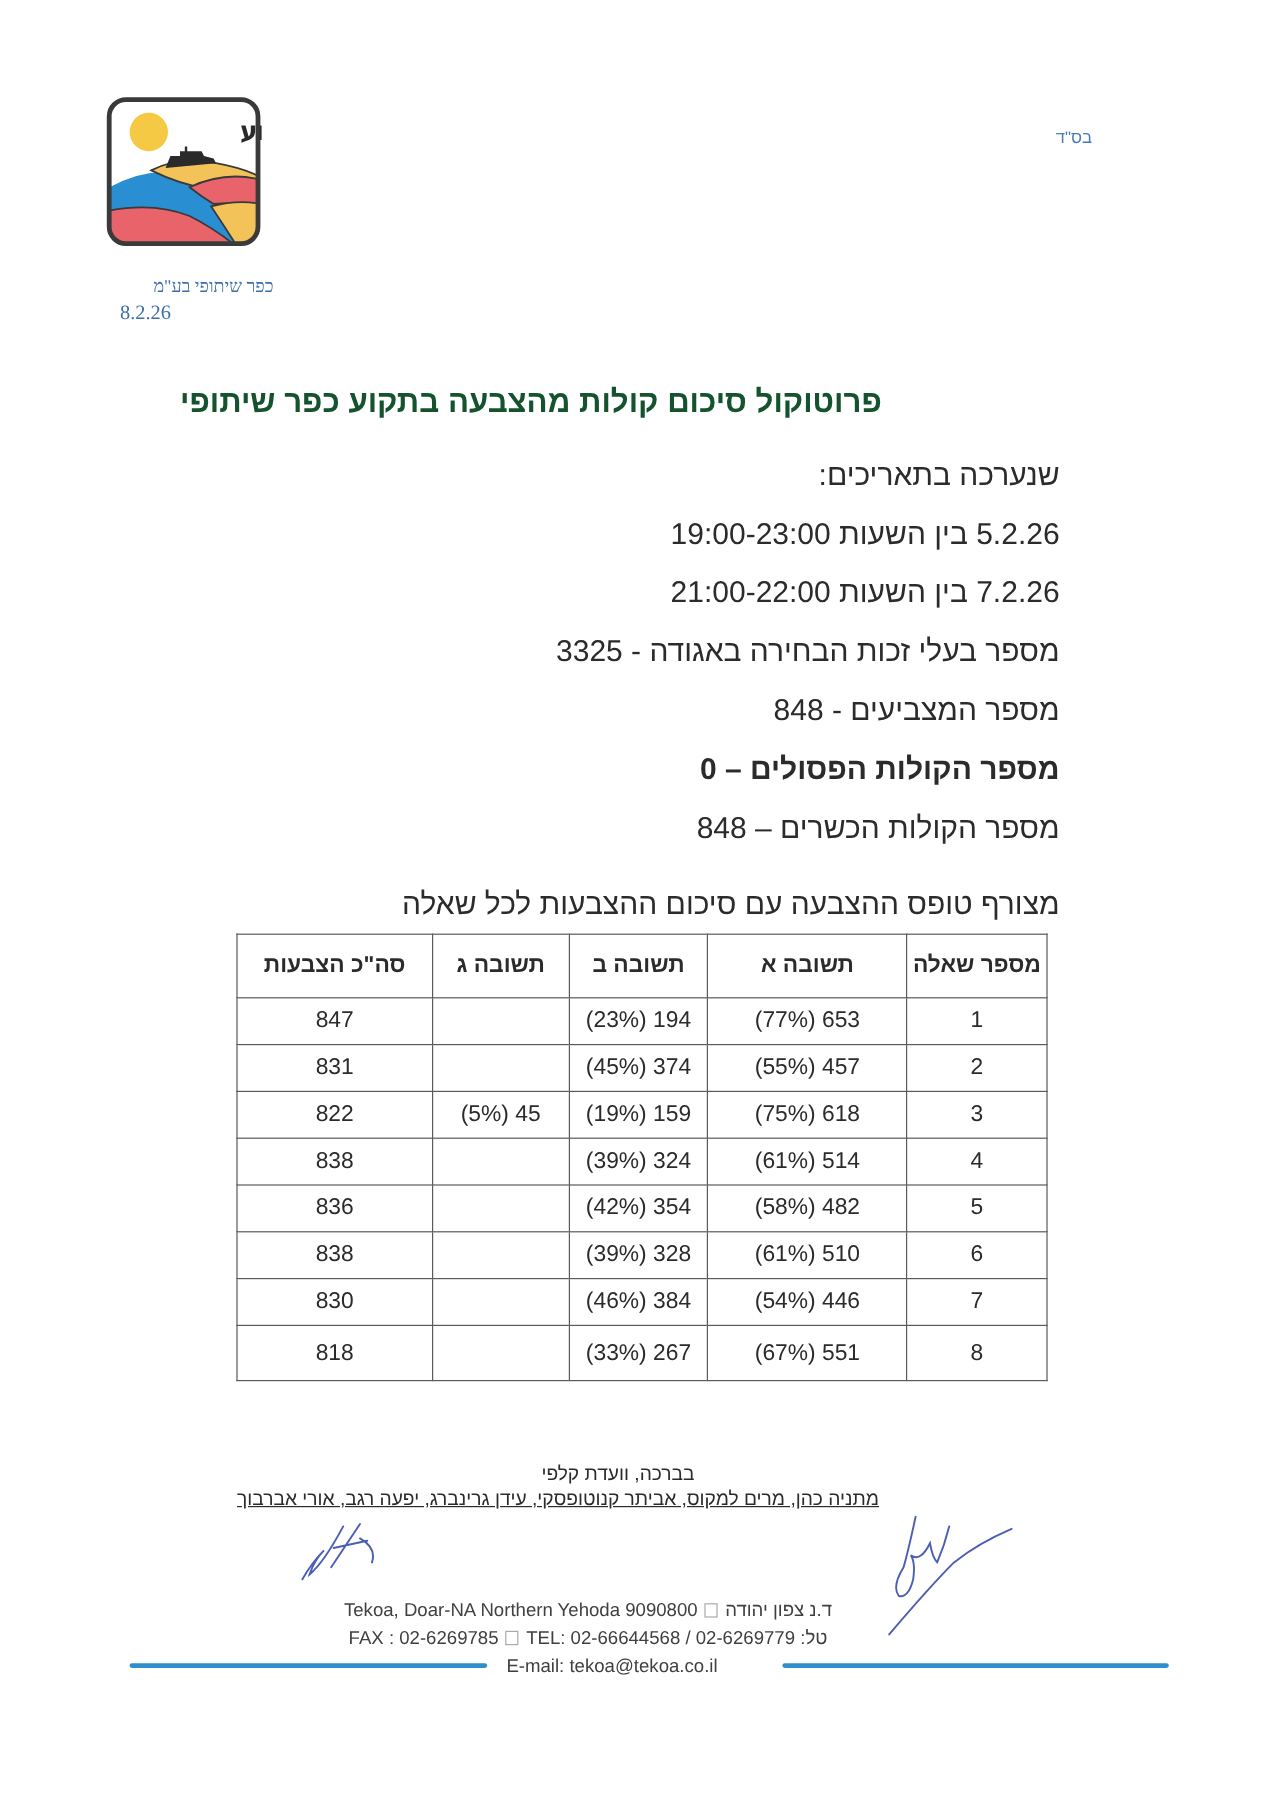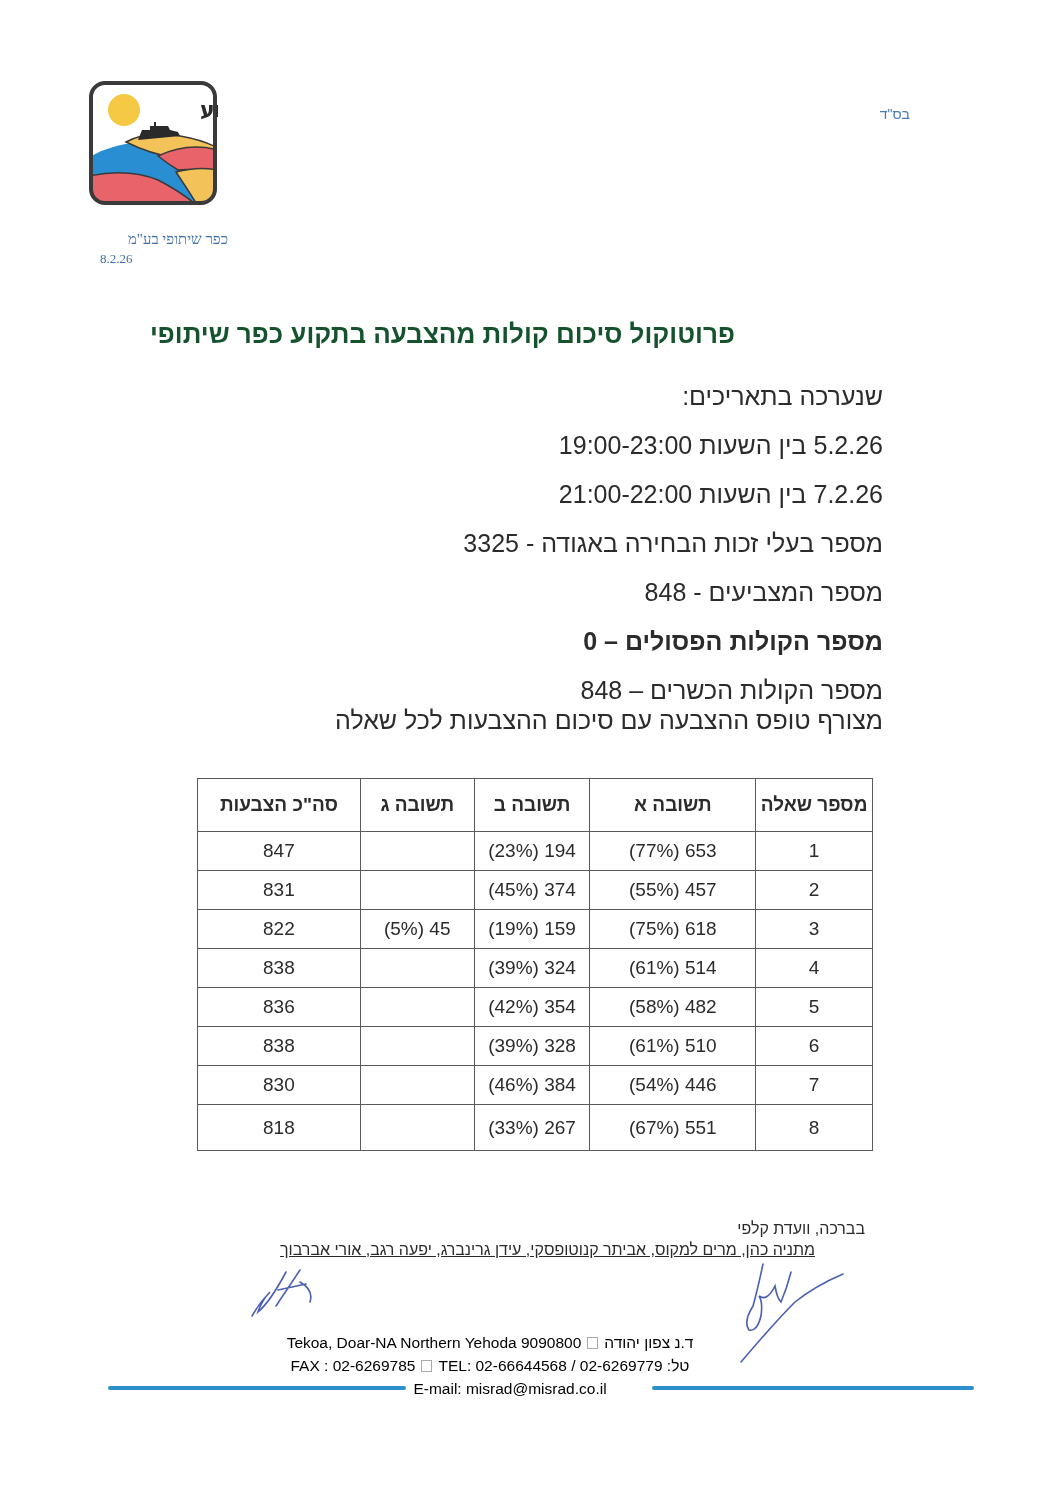--- a/index.html
+++ b/index.html
@@ -19,7 +19,7 @@
     }
     .letterhead-date {
       left: 100px; top: 251px; width: 80px; text-align: left;
-      font-family: "Liberation Serif", serif; color: #3e6fa8; font-size: 13px;
+      font-family: "Liberation Serif", serif; color: #3e6fa8; font-size: 17px;
     }
     .besd {
       left: 860px; top: 106px; width: 50px; text-align: right; direction: rtl;

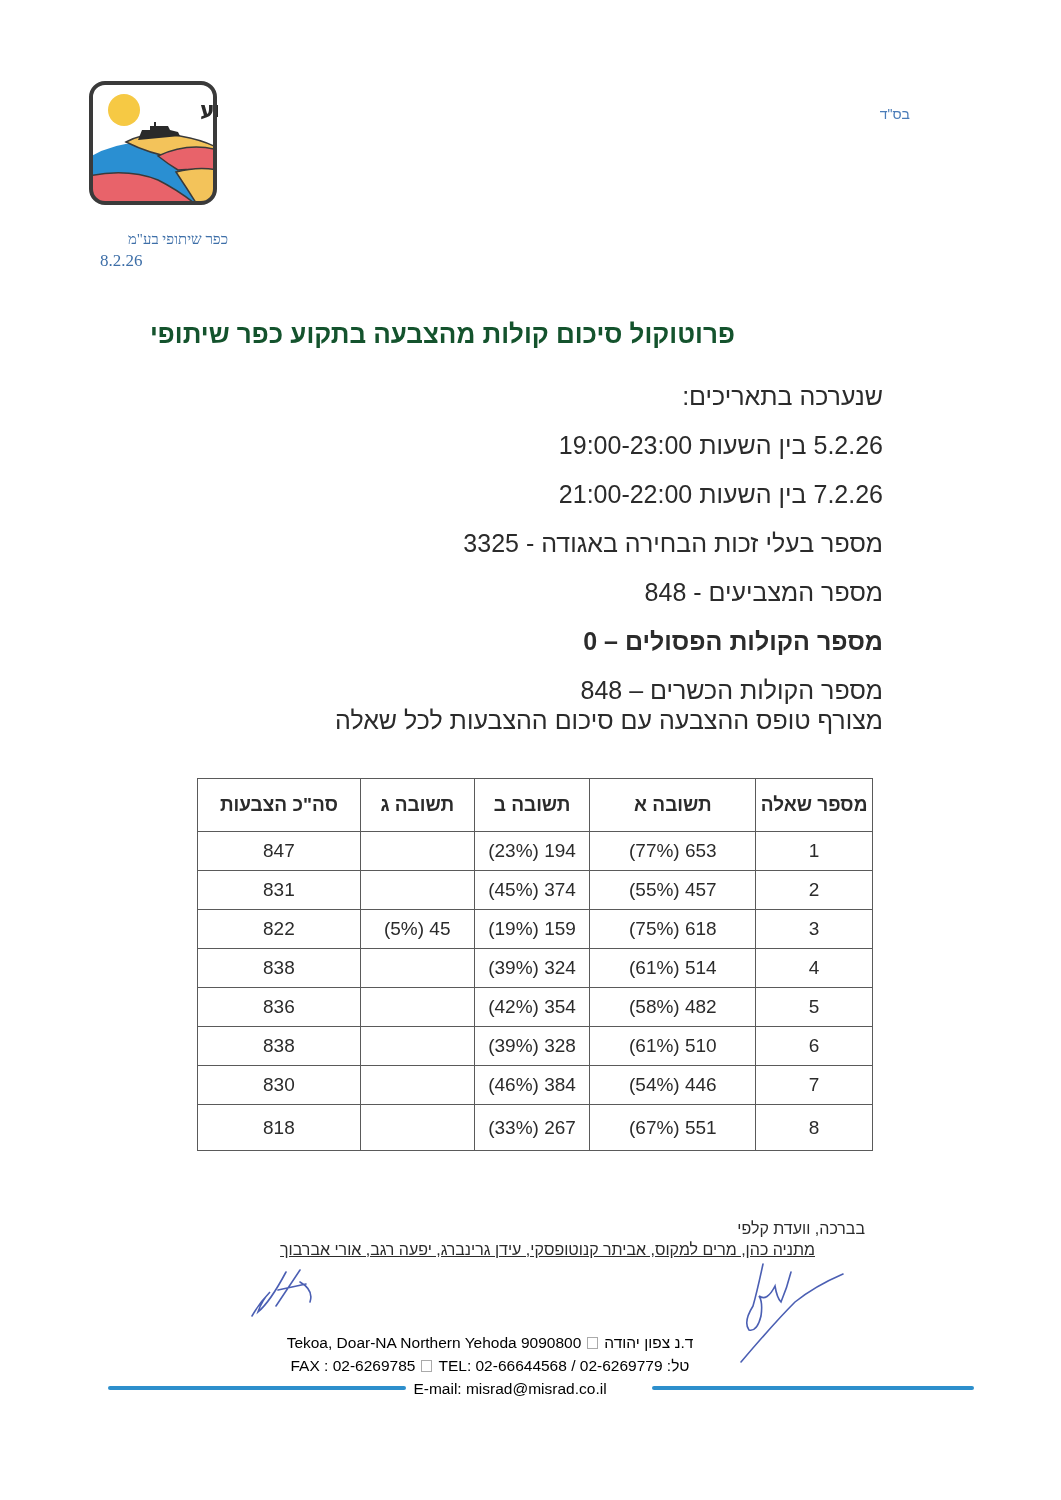--- a/index.html
+++ b/index.html
@@ -104,7 +104,7 @@
 <div class="abs line" style="top:578px;">מספר המצביעים - 848</div>
 <div class="abs line" style="top:627px;font-weight:bold;">מספר הקולות הפסולים – 0</div>
 <div class="abs line" style="top:676px;">מספר הקולות הכשרים – 848</div>
-<div class="abs line" style="top:706px;margin-left:48px;">מצורף טופס ההצבעה עם סיכום ההצבעות לכל שאלה</div>
+<div class="abs line" style="top:740px;margin-left:48px;">מצורף טופס ההצבעה עם סיכום ההצבעות לכל שאלה</div>
 
 <table class="results">
   <colgroup>

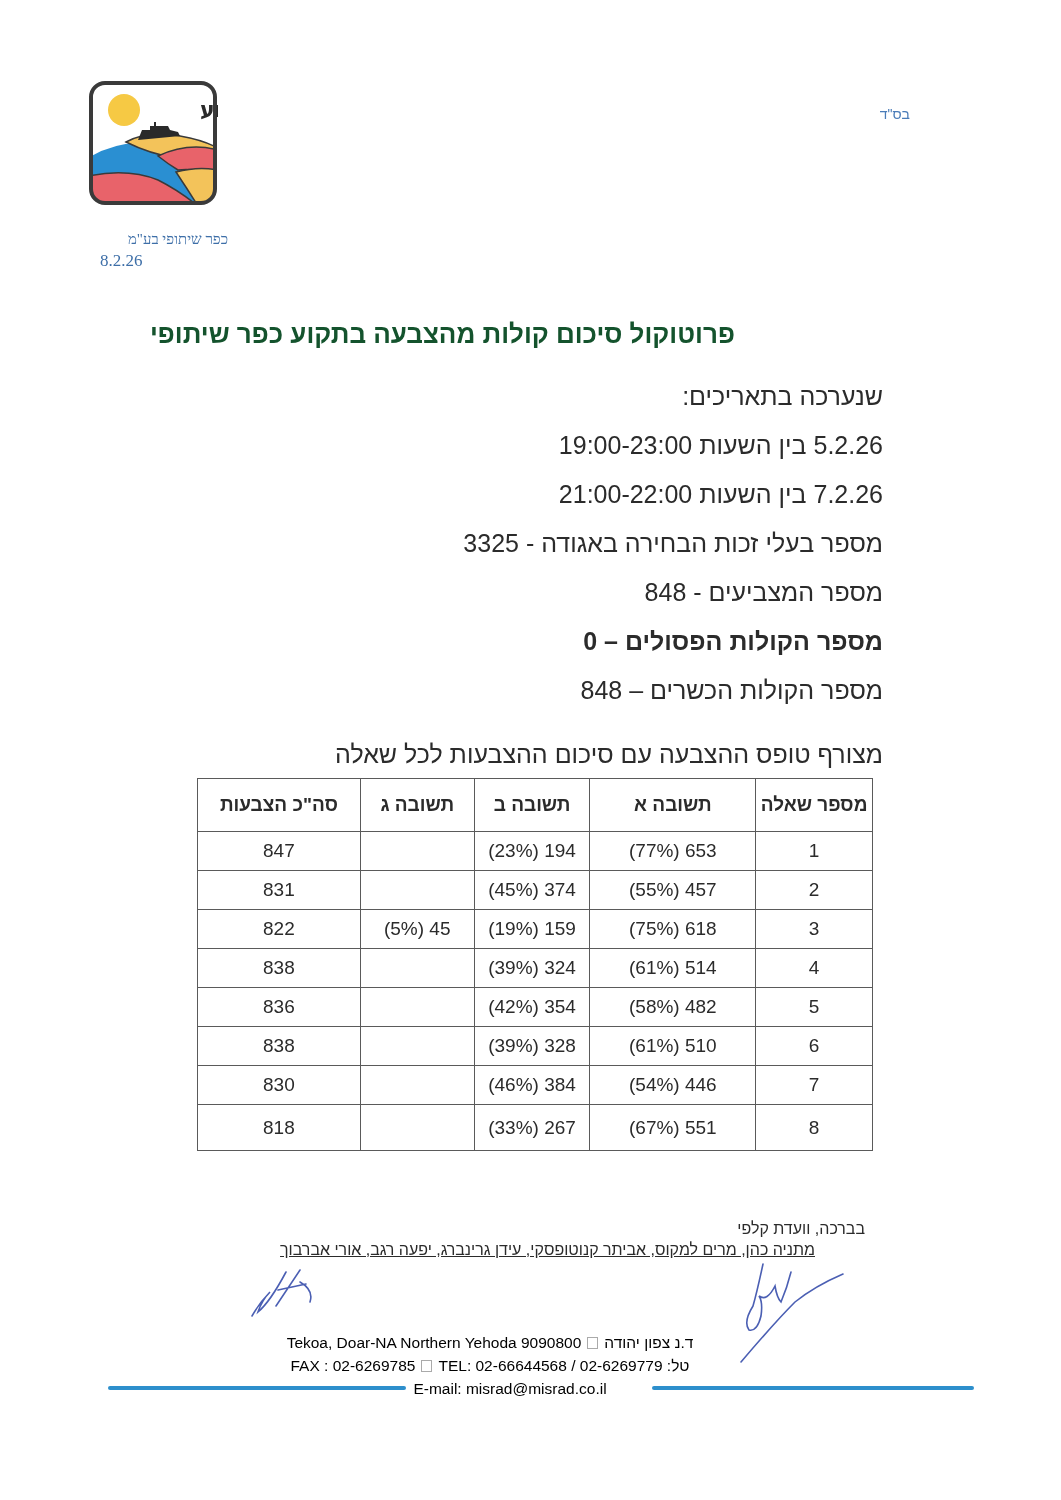--- a/index.html
+++ b/index.html
@@ -53,7 +53,7 @@
     col.c-t { width: 163px; }
 
     .closing {
-      left: 180px; width: 700px; direction: rtl; font-size: 16px; color: #2b2b2b;
+      left: 180px; width: 700px; text-align: center; direction: rtl; font-size: 16px; color: #2b2b2b;
     }
 
     .footer-line {

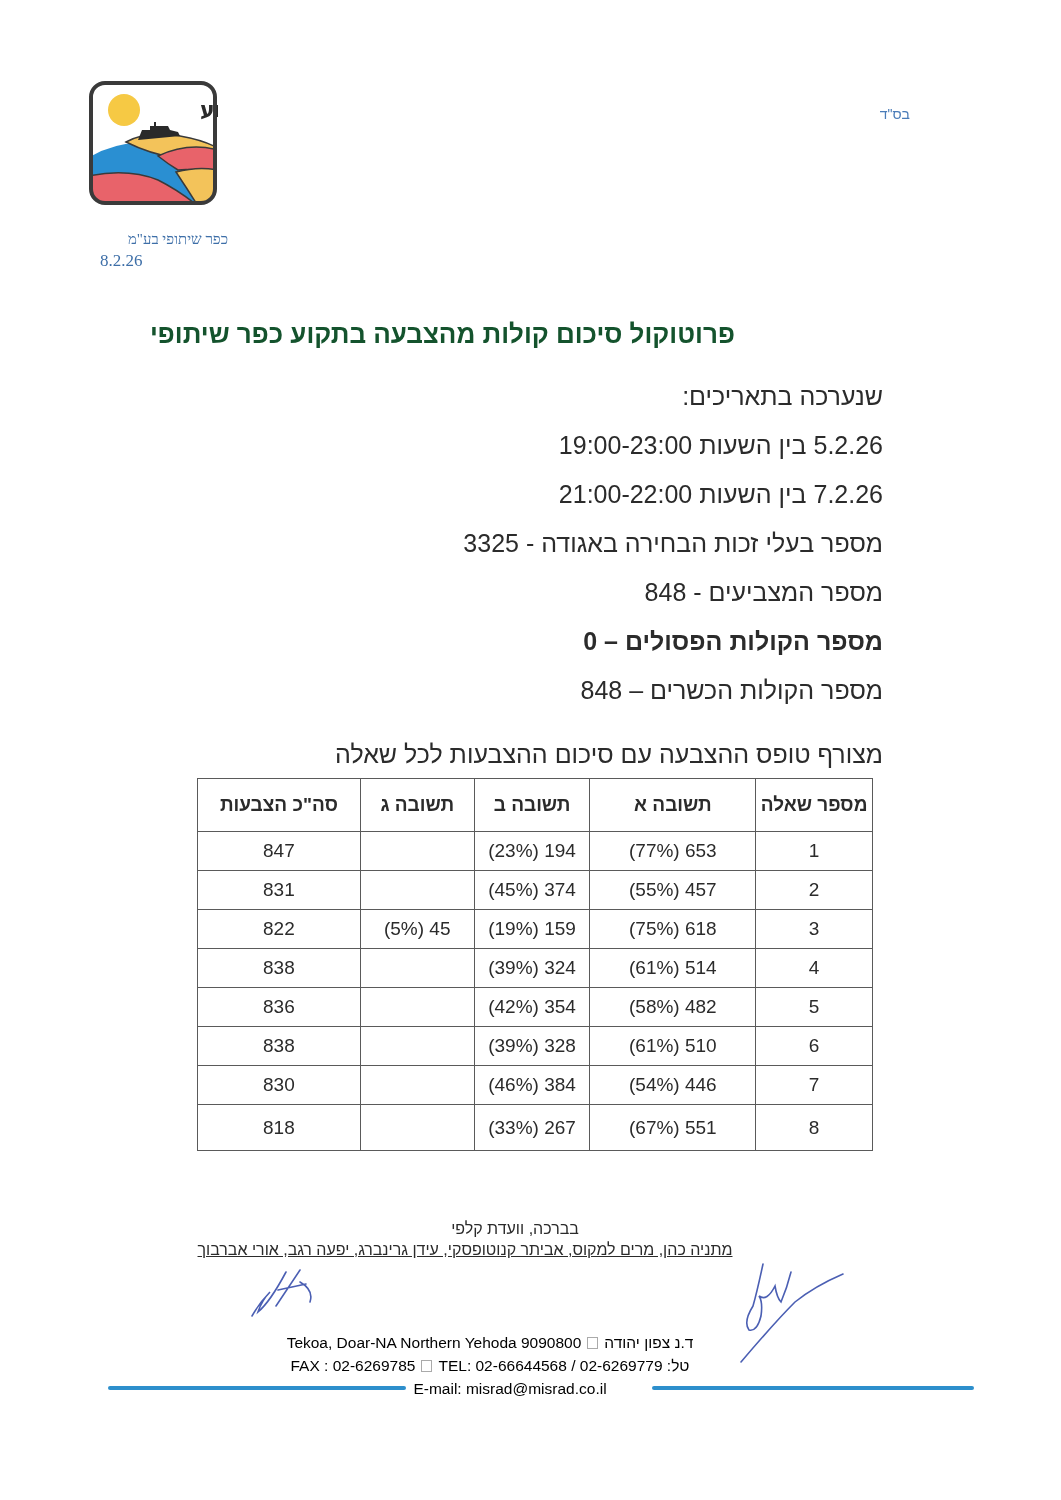--- a/index.html
+++ b/index.html
@@ -57,7 +57,7 @@
     }
 
     .footer-line {
-      left: 170px; width: 560px; text-align: center; font-size: 15.5px; color: #000000; white-space: nowrap;
+      left: 170px; width: 560px; text-align: center; font-size: 15.5px; color: #404040; white-space: nowrap;
     }
     .footer-line .sep {
       display: inline-block; width: 9px; height: 10px; border: 1px solid #aaa; vertical-align: -1px; margin: 0 6px;

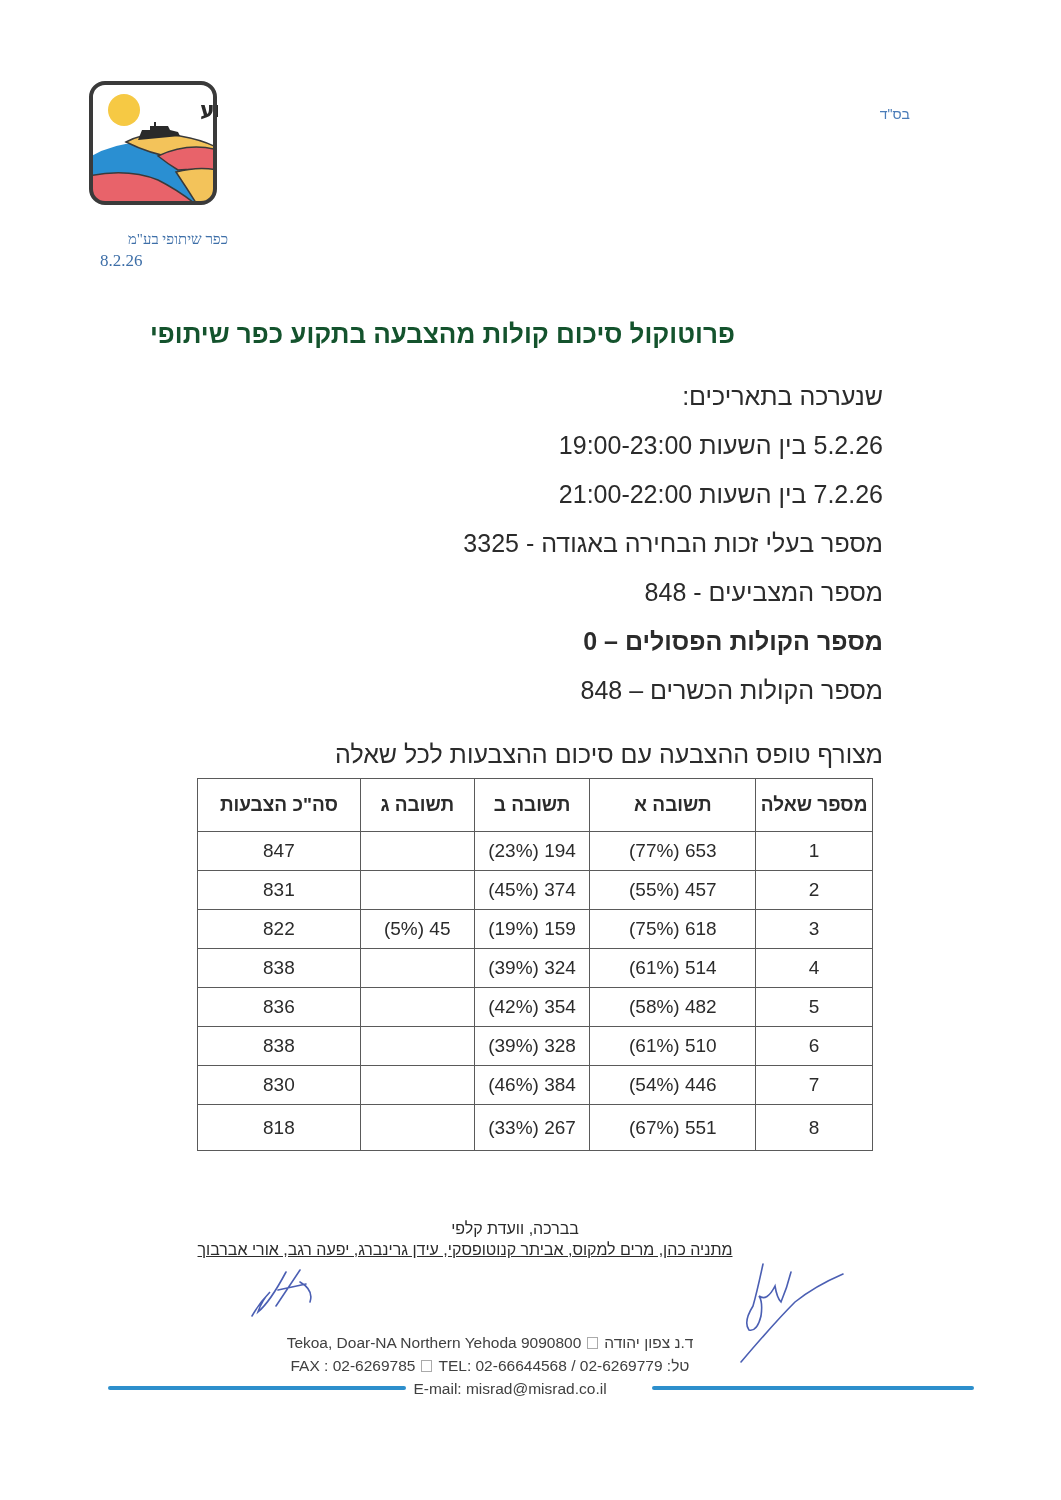--- a/index.html
+++ b/index.html
@@ -200,7 +200,7 @@
   <span>FAX : 02-6269785</span><span class="sep"></span><span>TEL: 02-66644568 / 02-6269779</span> <span>:טל</span>
 </div>
 <div class="abs rule" style="left:108px; top:1386px; width:298px;"></div>
-<div class="abs footer-line" style="top:1380px; left:405px; width:210px;">E-mail: misrad@misrad.co.il</div>
+<div class="abs footer-line" style="top:1380px; left:405px; width:210px;">E-mail: tekoa@tekoa.co.il</div>
 <div class="abs rule" style="left:652px; top:1386px; width:322px;"></div>
 
 </body></html>

